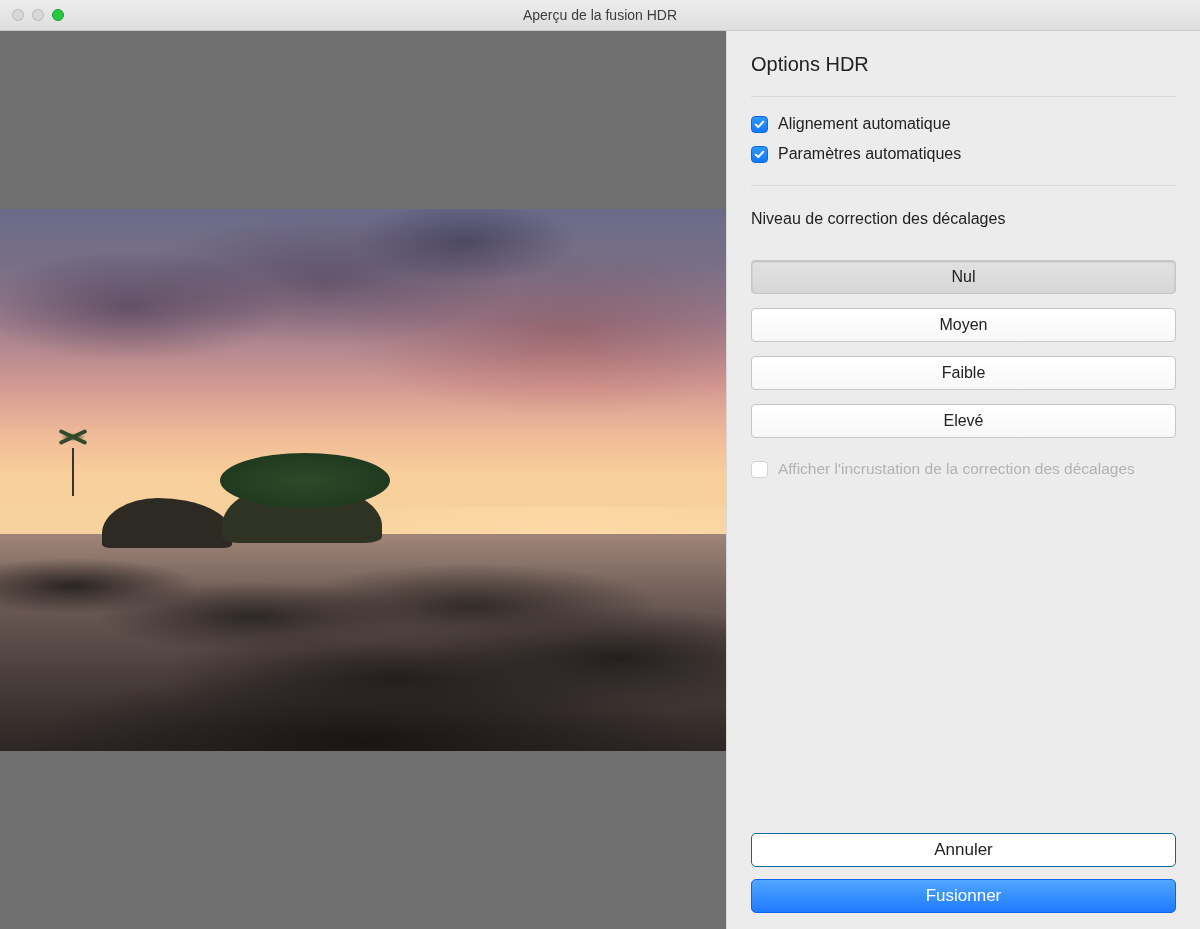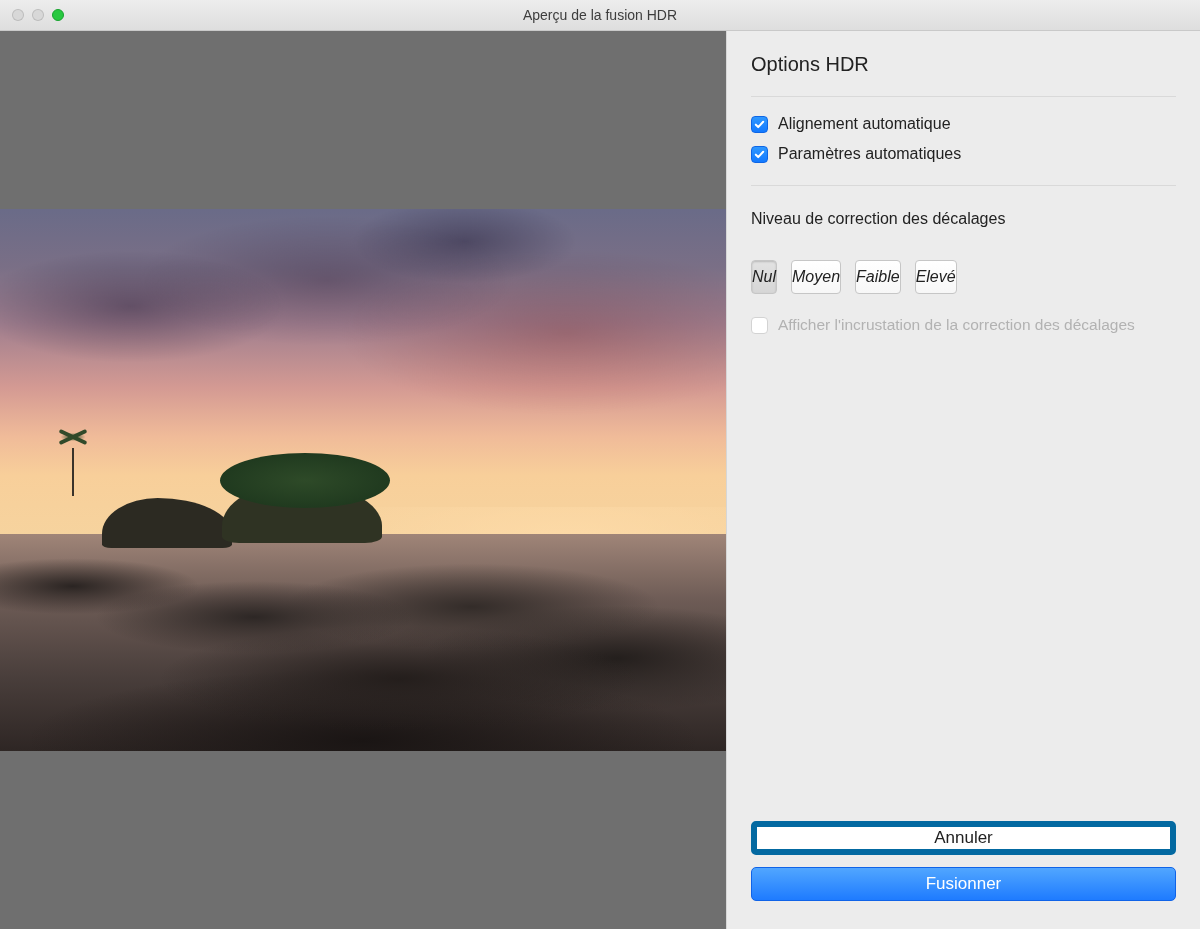--- a/index.html
+++ b/index.html
@@ -174,7 +174,7 @@
     border-left: 1px solid #d6d6d6;
     display: flex;
     flex-direction: column;
-    padding: 22px 24px 28px 24px;
+    padding: 22px 24px 16px 24px;
   }
   .panel-title {
     font-size: 20px;

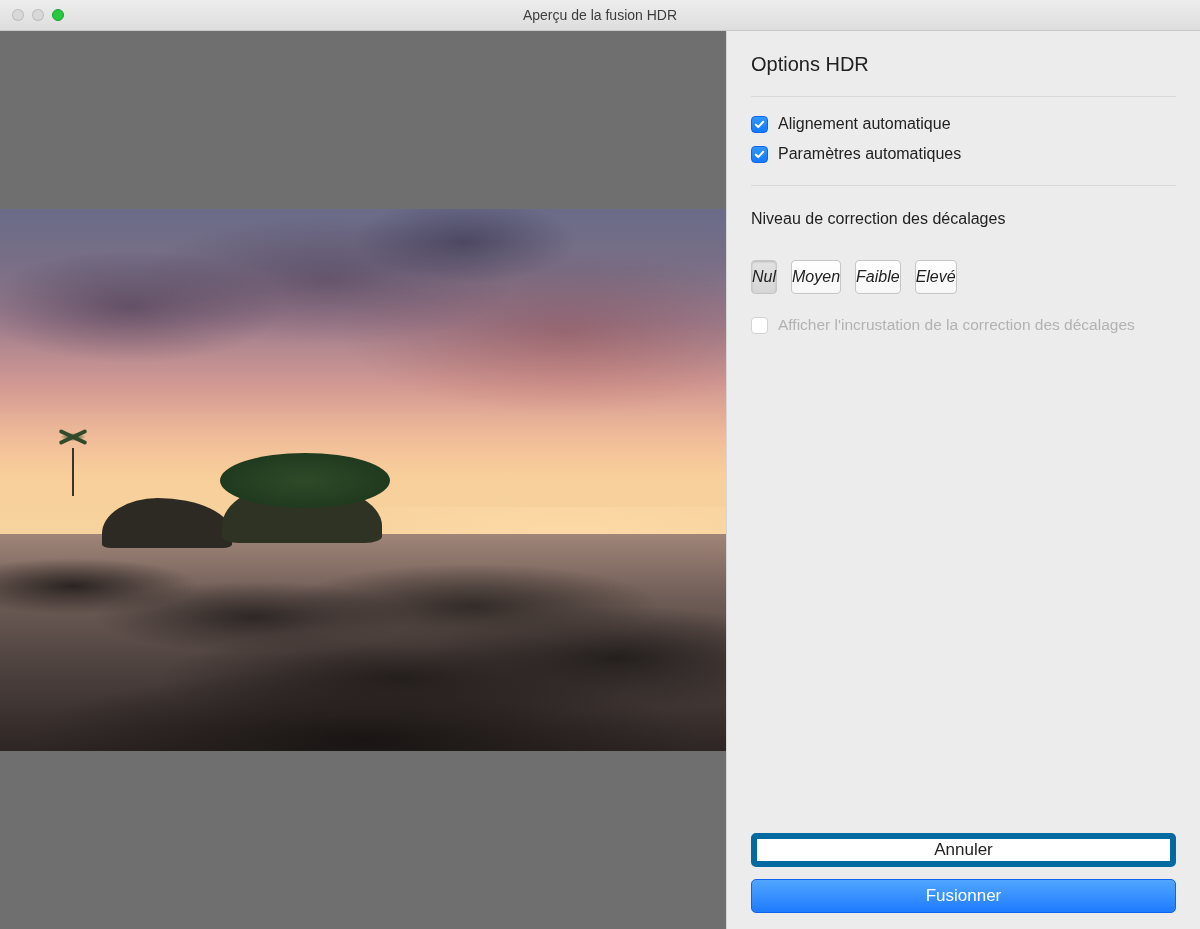--- a/index.html
+++ b/index.html
@@ -216,9 +216,9 @@
   }
   .option-buttons {
     display: flex;
+    flex-direction: column;
     gap: 14px;
     margin-bottom: 22px;
-    font-style: italic;
   }
   .opt-btn {
     height: 34px;

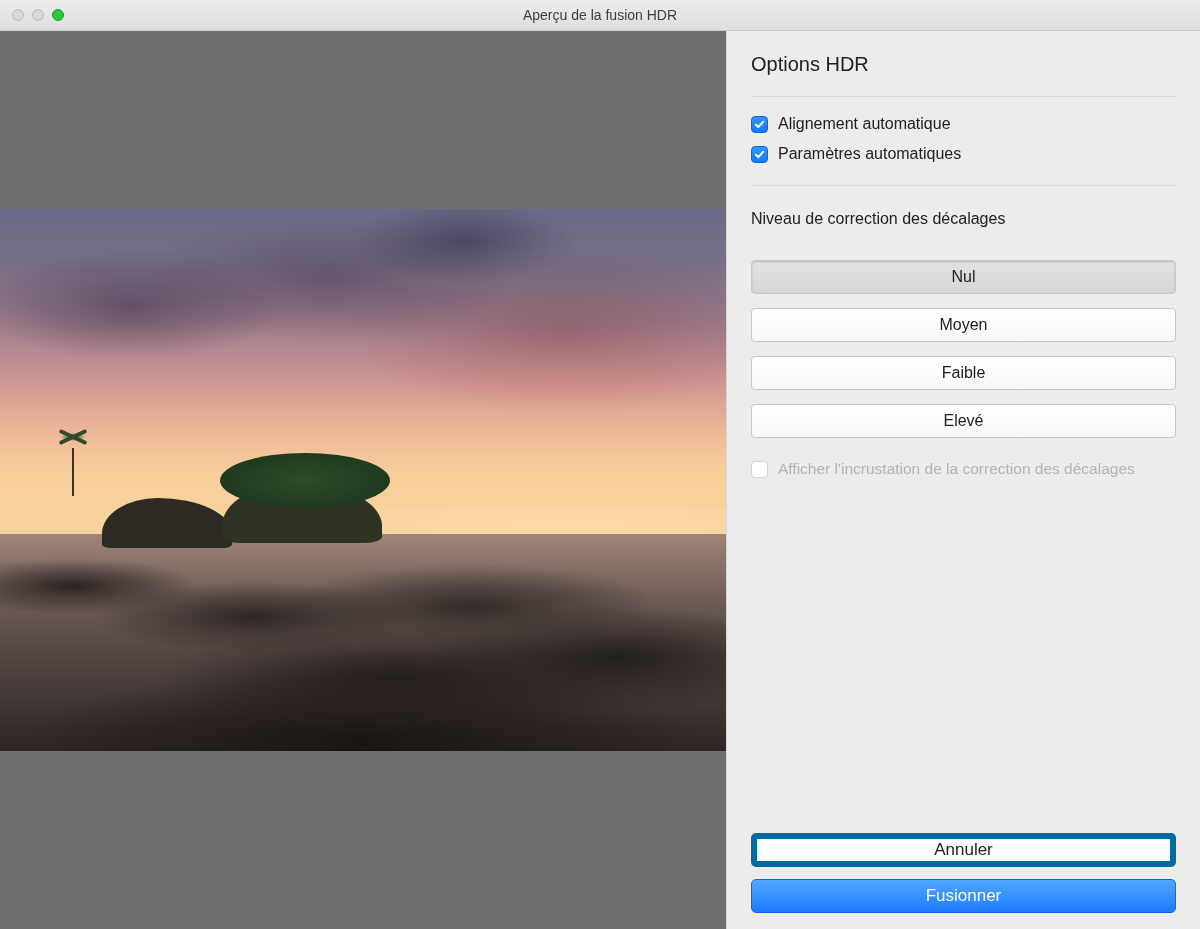--- a/index.html
+++ b/index.html
@@ -255,7 +255,7 @@
   }
   .cancel-btn {
     background: #fff;
-    border: 6px solid #0369a1;
+    border: 1px solid #0369a1;
   }
   .primary-btn {
     background: linear-gradient(#51a6ff, #1e7bff);

